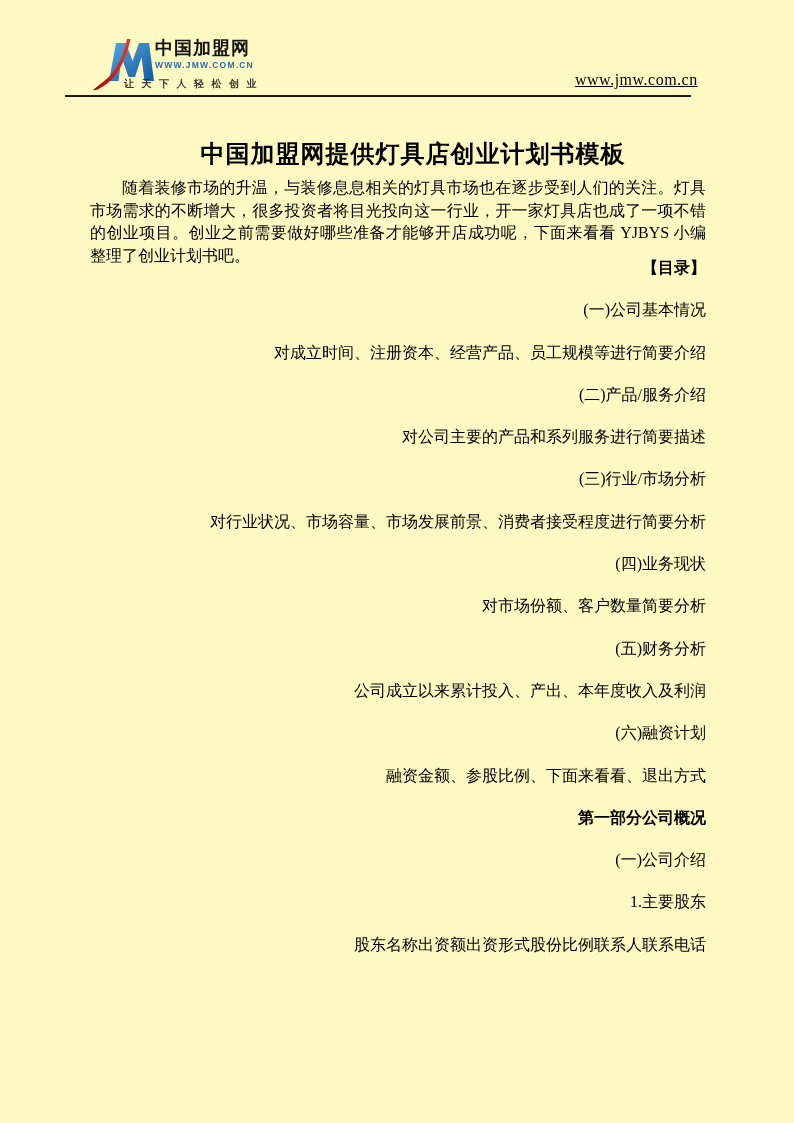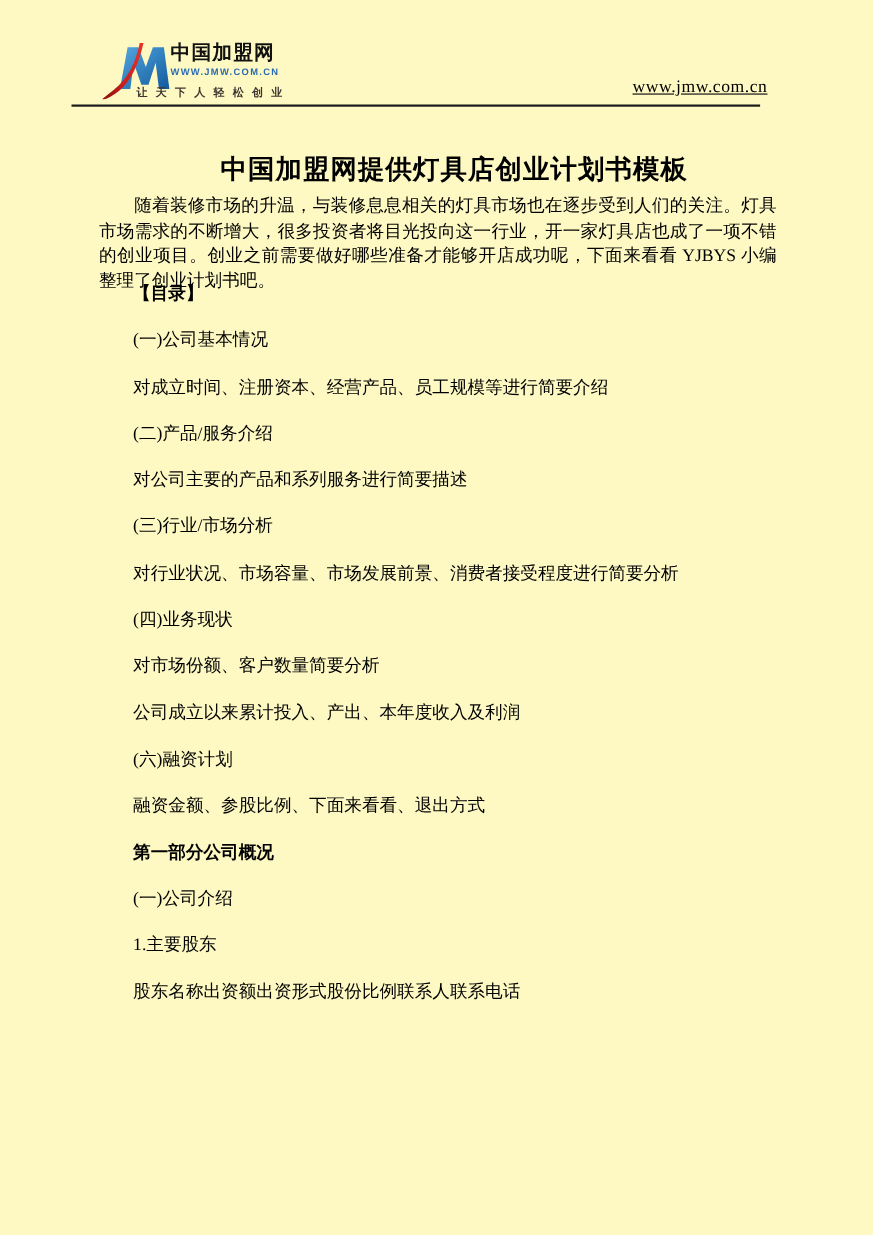--- a/index.html
+++ b/index.html
@@ -50,7 +50,7 @@
     font-size:16px;line-height:22.5px;
     text-align:justify;text-indent:2em;margin:0;
   }
-  .doc-list{position:absolute;left:90px;top:260px;width:616px;}
+  .doc-list{position:absolute;left:90px;top:260px;width:616px;text-align:right;}
   .para{
     margin:0 0 26.3px 0;
     font-size:16px;line-height:16px;

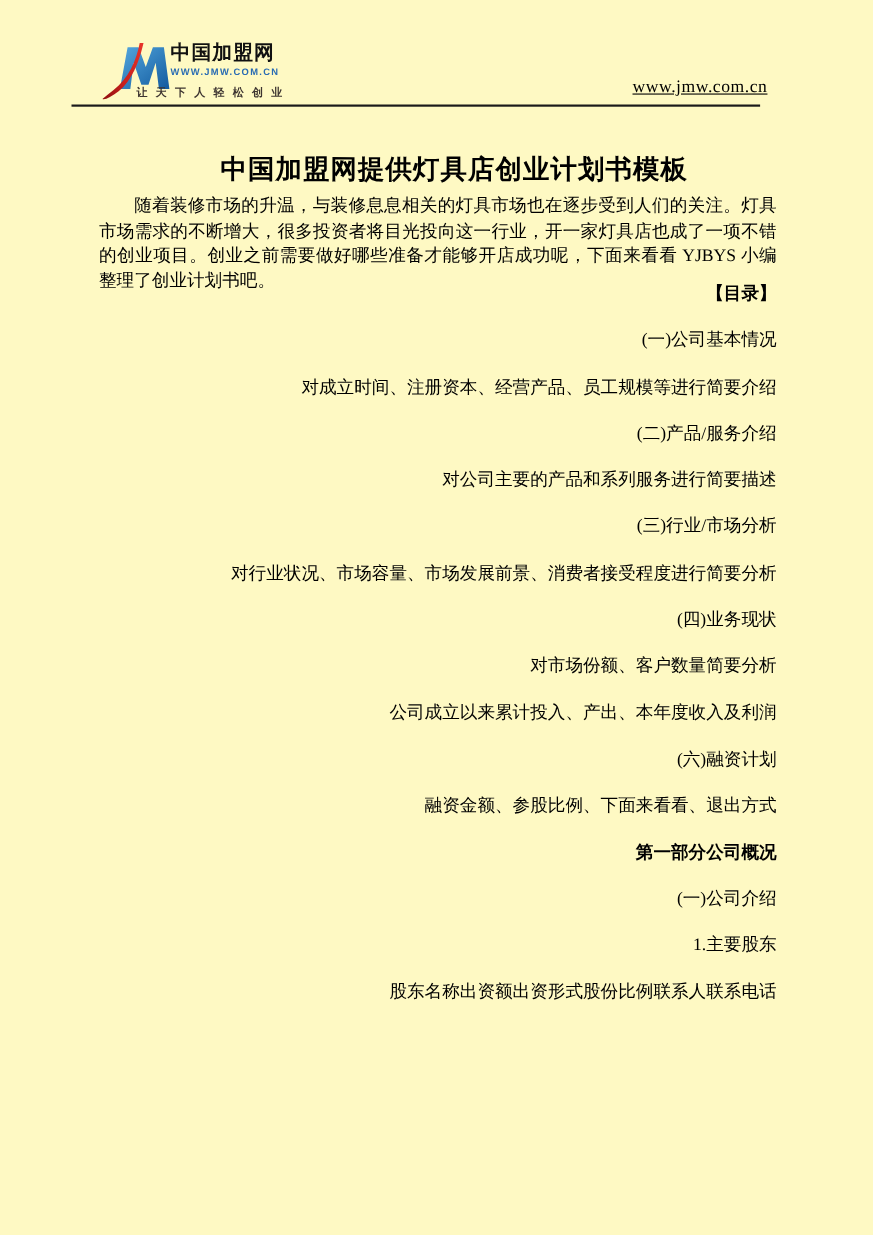--- a/index.html
+++ b/index.html
@@ -105,6 +105,7 @@
       <p class="para">对行业状况、市场容量、市场发展前景、消费者接受程度进行简要分析</p>
       <p class="para">(四)业务现状</p>
       <p class="para">对市场份额、客户数量简要分析</p>
+      <p class="para">(五)财务分析</p>
       <p class="para">公司成立以来累计投入、产出、本年度收入及利润</p>
       <p class="para">(六)融资计划</p>
       <p class="para">融资金额、参股比例、下面来看看、退出方式</p>

